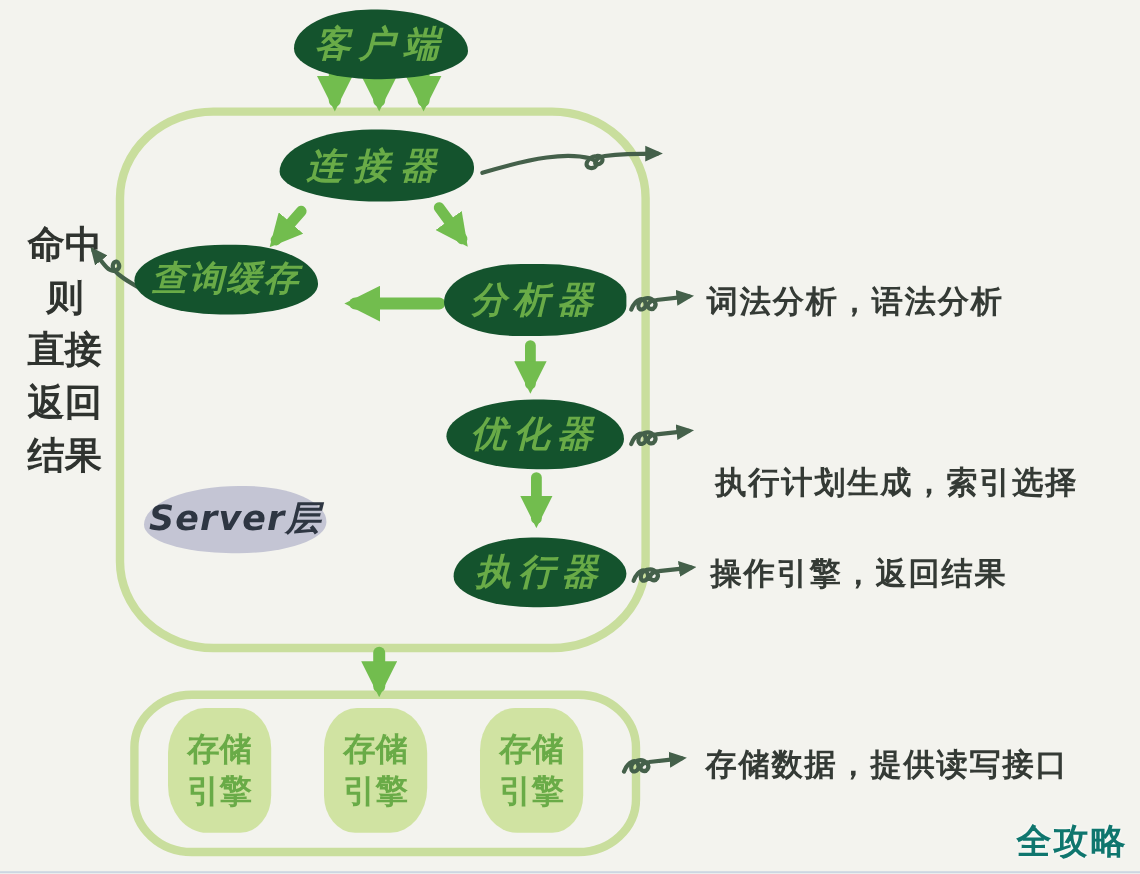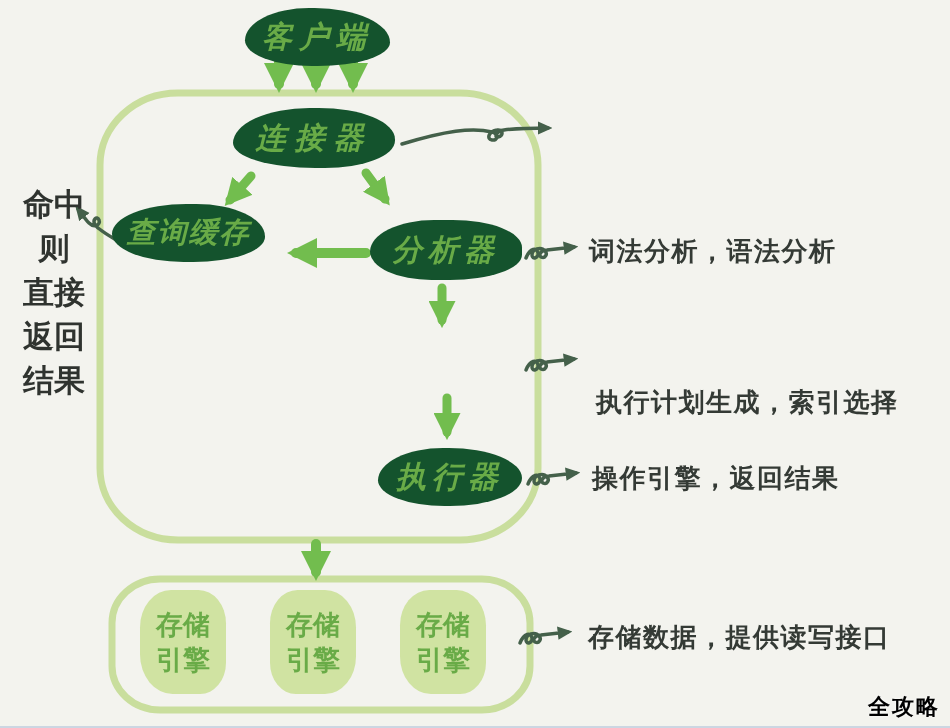--- a/index.html
+++ b/index.html
@@ -102,6 +102,7 @@
   <div class="bubble b-connector">连接器</div>
   <div class="bubble b-qcache">查询缓存</div>
   <div class="bubble b-analyzer">分析器</div>
+  <div class="bubble b-optimizer">优化器</div>
   <div class="bubble b-executor">执行器</div>
 
   <div class="engine e1">存储

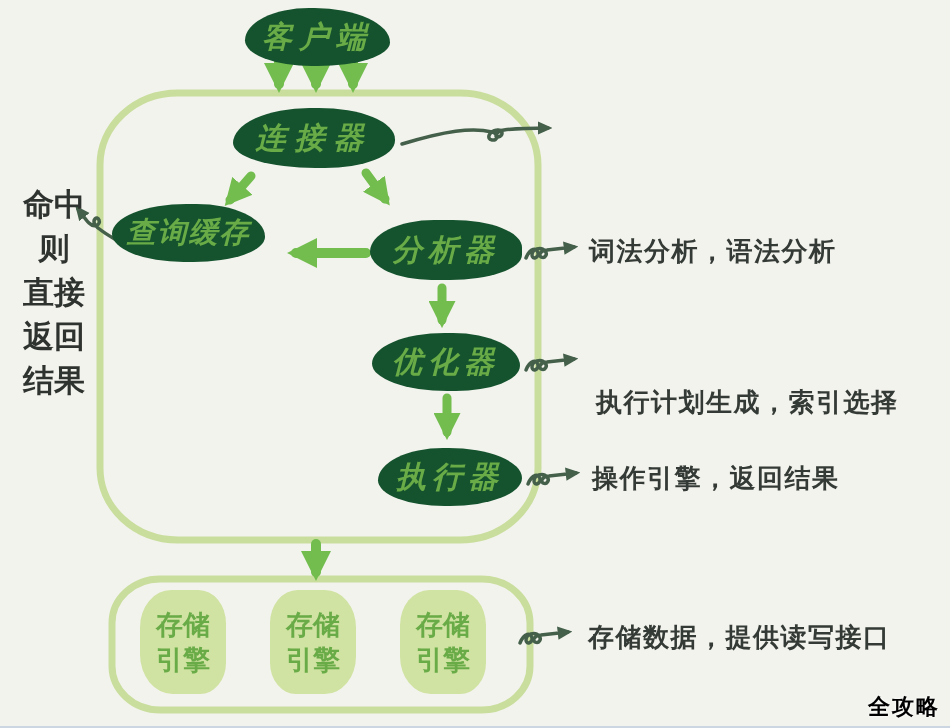--- a/index.html
+++ b/index.html
@@ -104,6 +104,7 @@
   <div class="bubble b-analyzer">分析器</div>
   <div class="bubble b-optimizer">优化器</div>
   <div class="bubble b-executor">执行器</div>
+  <div class="bubble b-server">Server层</div>
 
   <div class="engine e1">存储
 引擎</div>

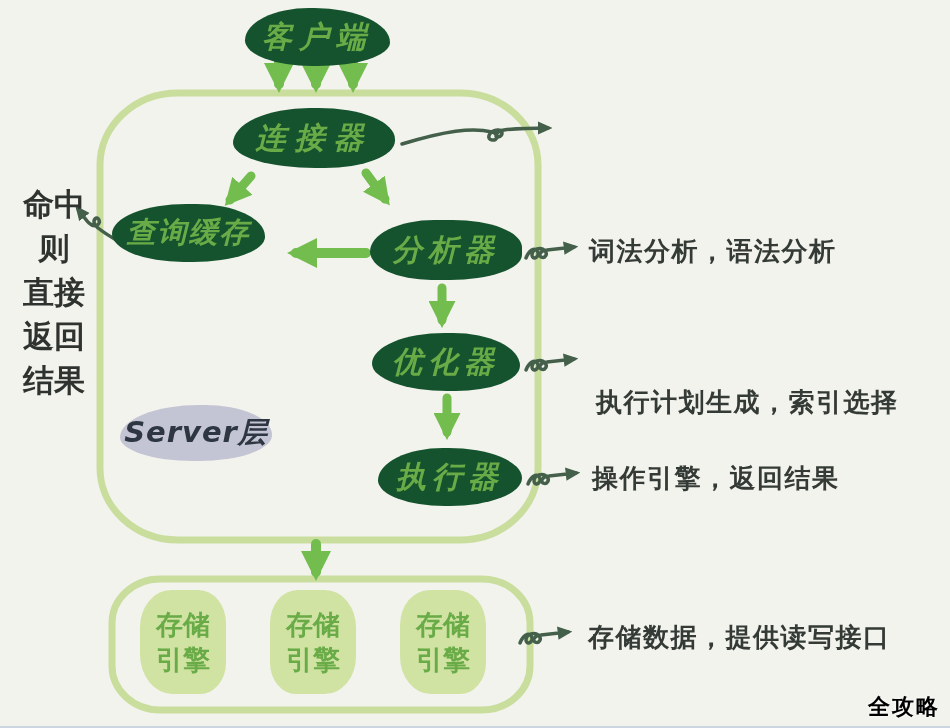--- a/index.html
+++ b/index.html
@@ -47,7 +47,7 @@
   }
   .watermark{
     position:absolute;right:10px;bottom:6px;
-    font-size:22px;font-weight:bold;color:#000000;letter-spacing:2px;
+    font-size:29px;font-weight:bold;color:#0f766e;letter-spacing:2px;
     text-shadow:0 0 3px #fff;
   }
   .bottom-edge{position:absolute;left:0;bottom:0;width:100%;height:2px;background:#ccd6e2;}

